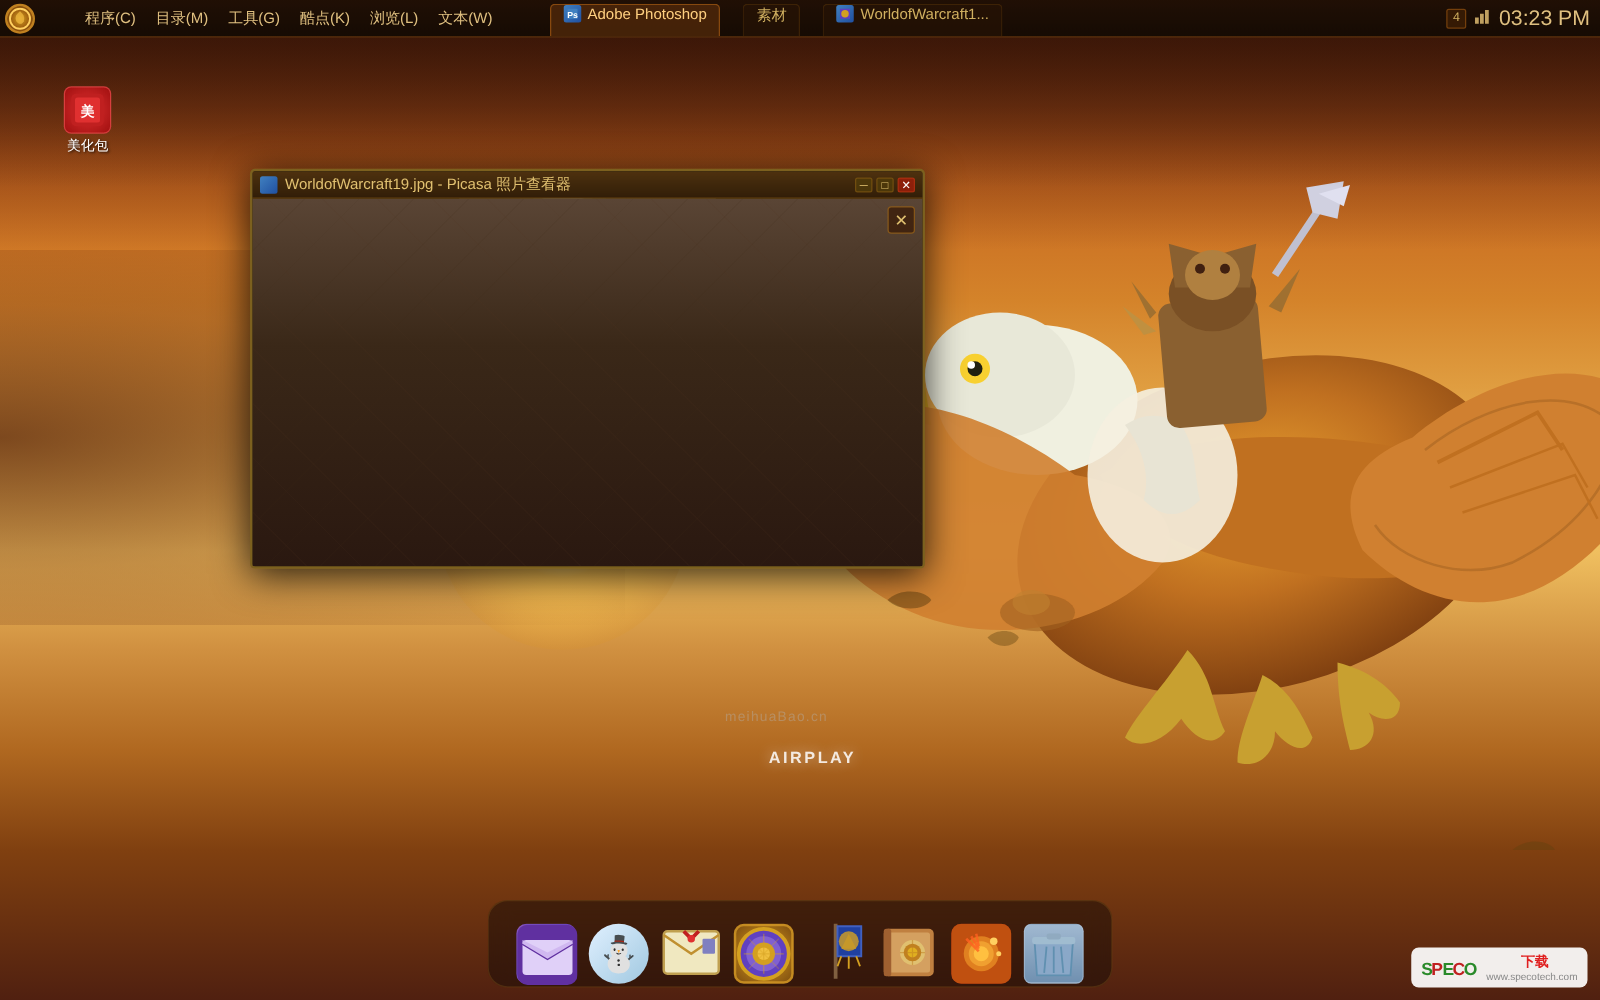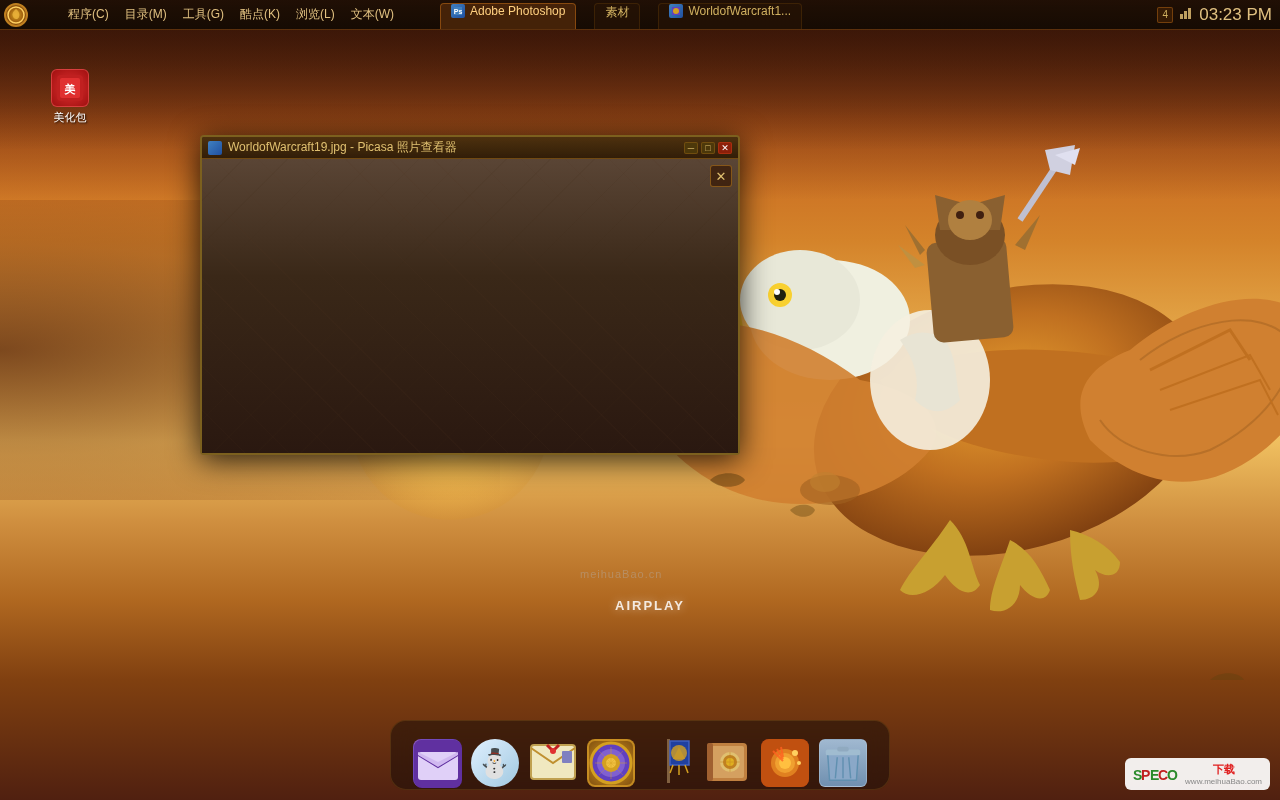--- a/index.html
+++ b/index.html
@@ -905,7 +905,7 @@
     </svg>
     <div>
       <div style="font-size:11px;color:#e02020;font-weight:bold;margin-left:28px;">下载</div>
-      <div style="font-size:8px;color:#888;">www.meihuaBao.com</div>
+      <div style="font-size:8px;color:#888;">www.specotech.com</div>
     </div>
   </div>
 

